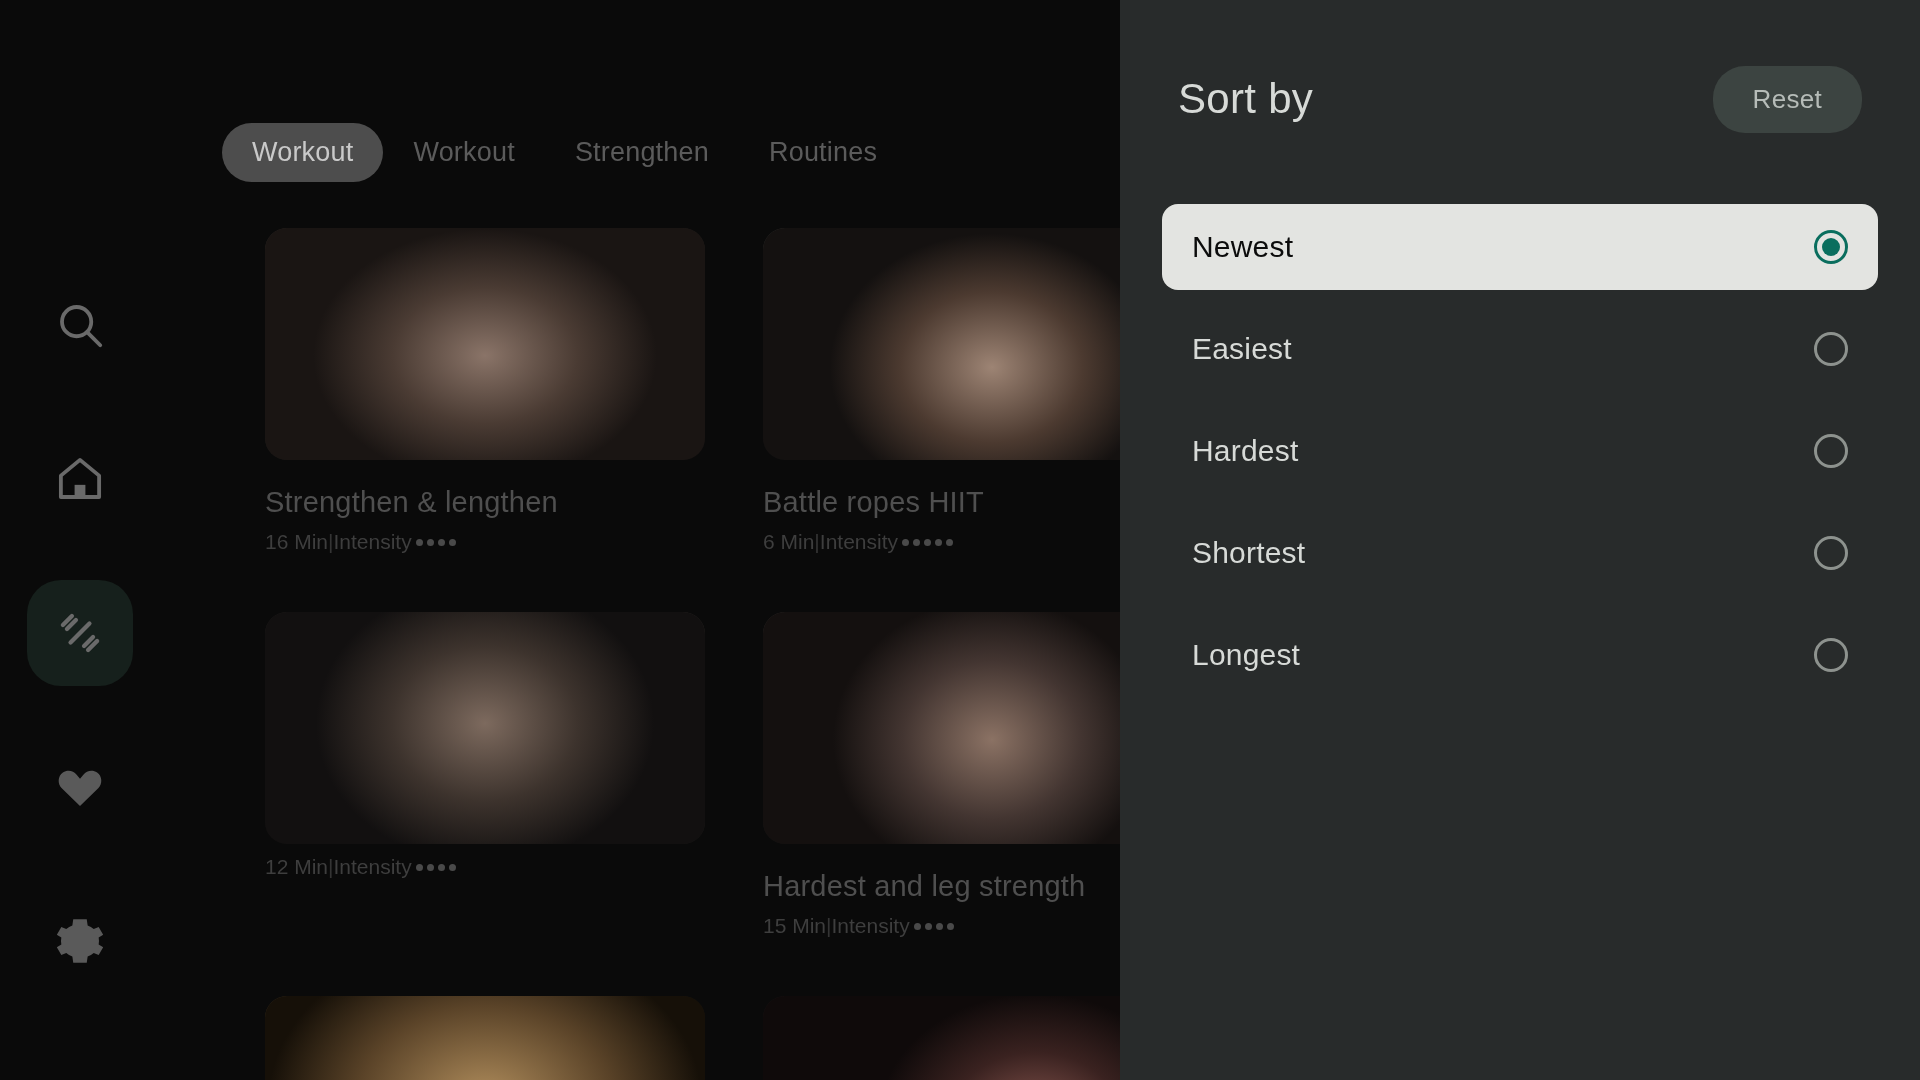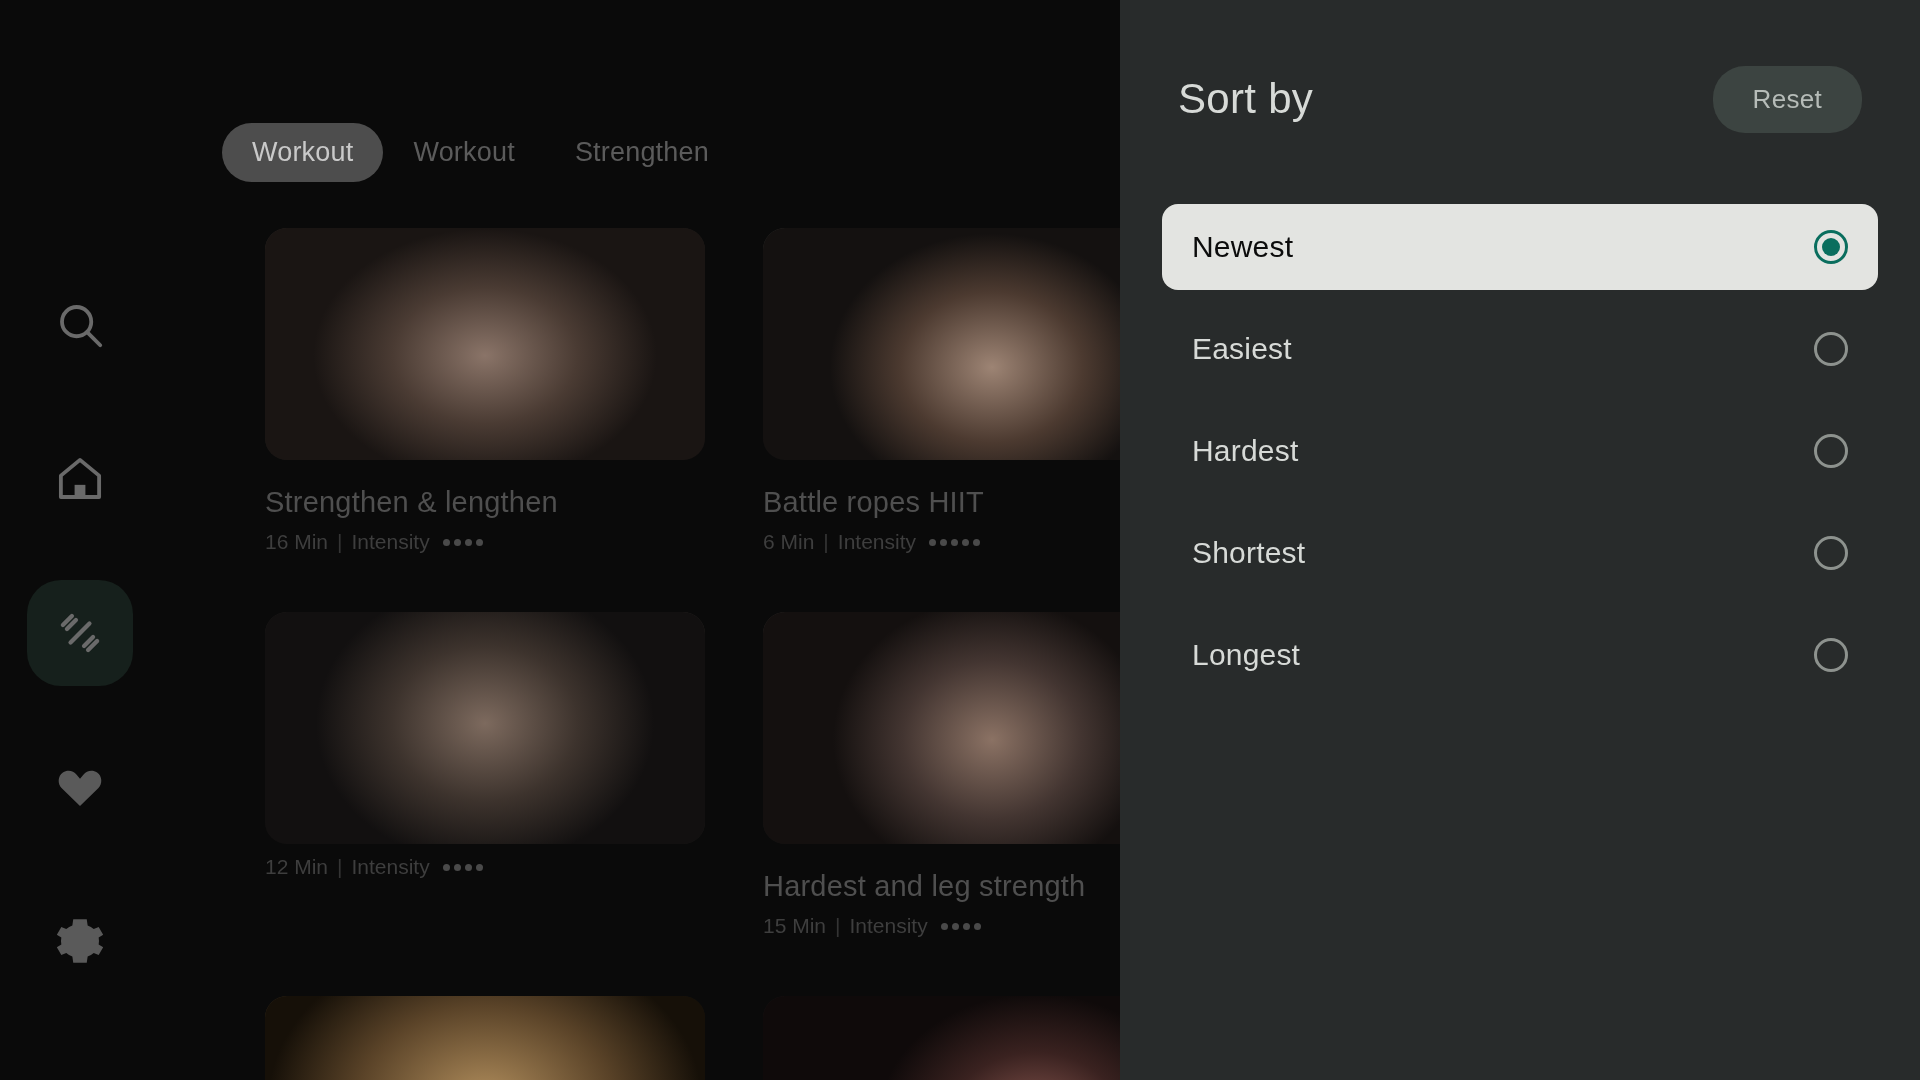--- a/index.html
+++ b/index.html
@@ -189,6 +189,7 @@
         <div class="tab active">Workout</div>
         <div class="tab">Workout</div>
         <div class="tab">Strengthen</div>
+        <div class="tab">Routines</div>
       </div>
 
     <div id="grid">

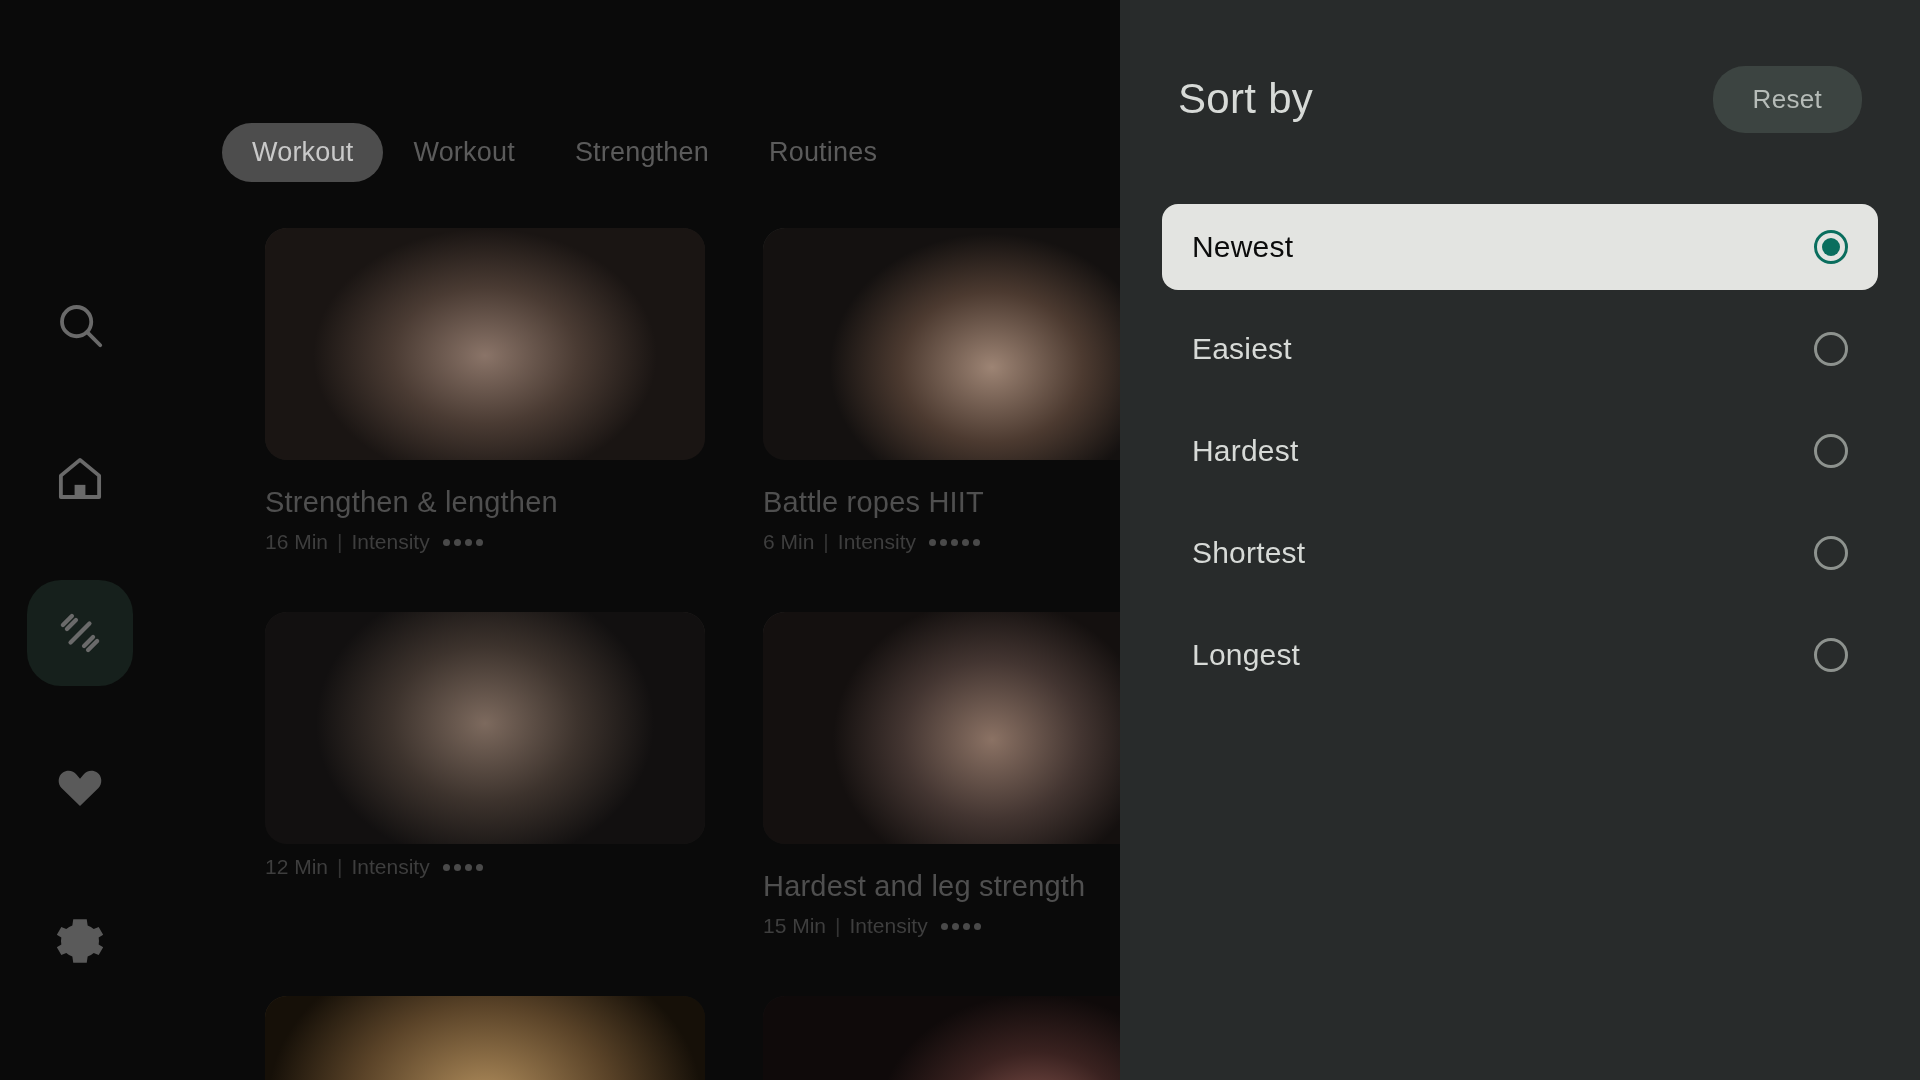--- a/index.html
+++ b/index.html
@@ -59,7 +59,7 @@
   }
   .card-meta {
     margin-top:11px; font-size:21px; color:#3e3e3e;
-    display:flex; align-items:center; gap:9px; white-space:nowrap;
+    display:flex; align-items:center; white-space:nowrap;
   }
   .meta-sep { color:#343434; }
   .dots { display:inline-flex; gap:4px; margin-left:4px; }

